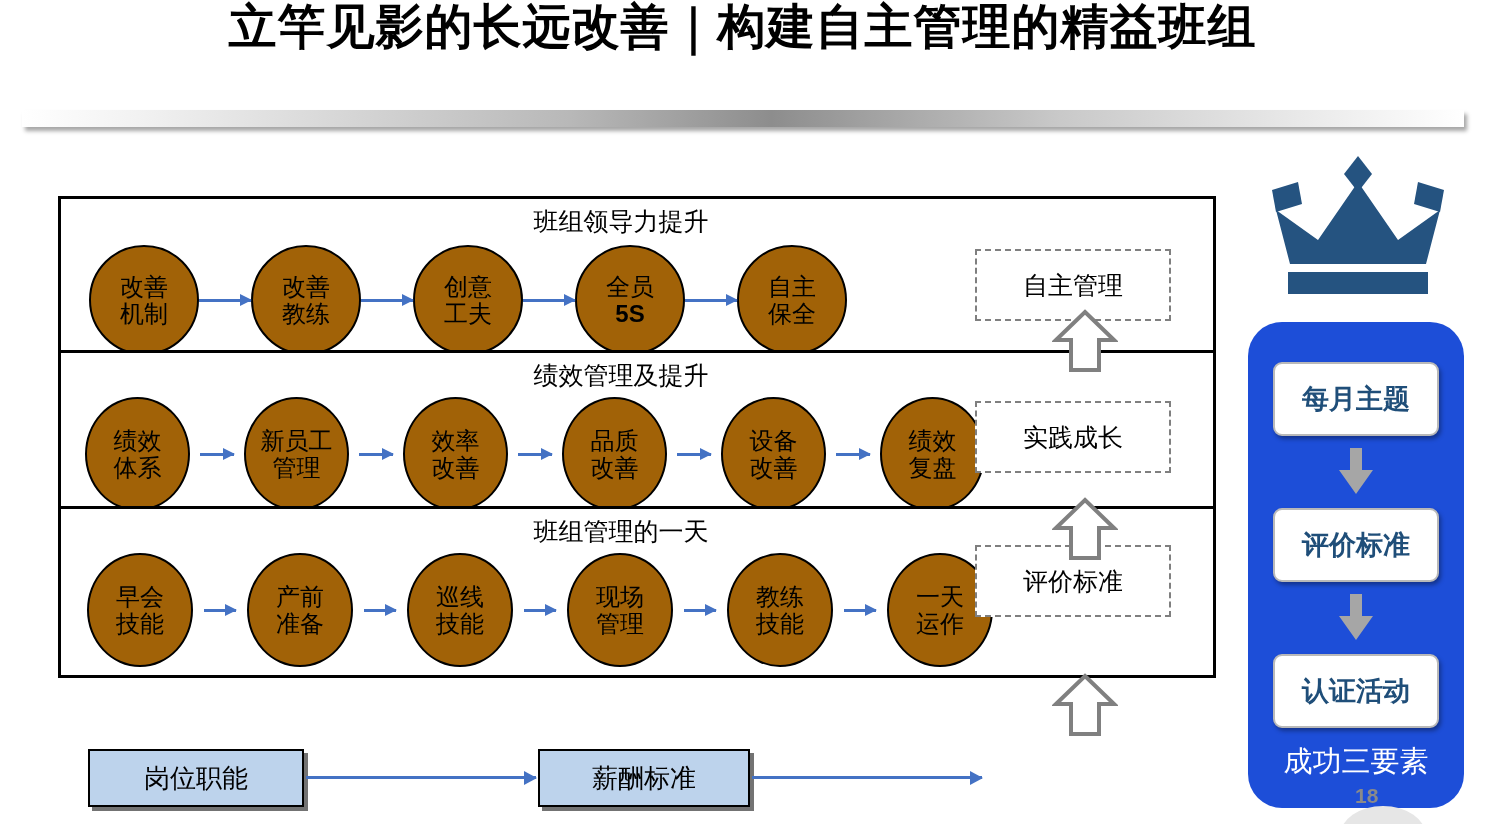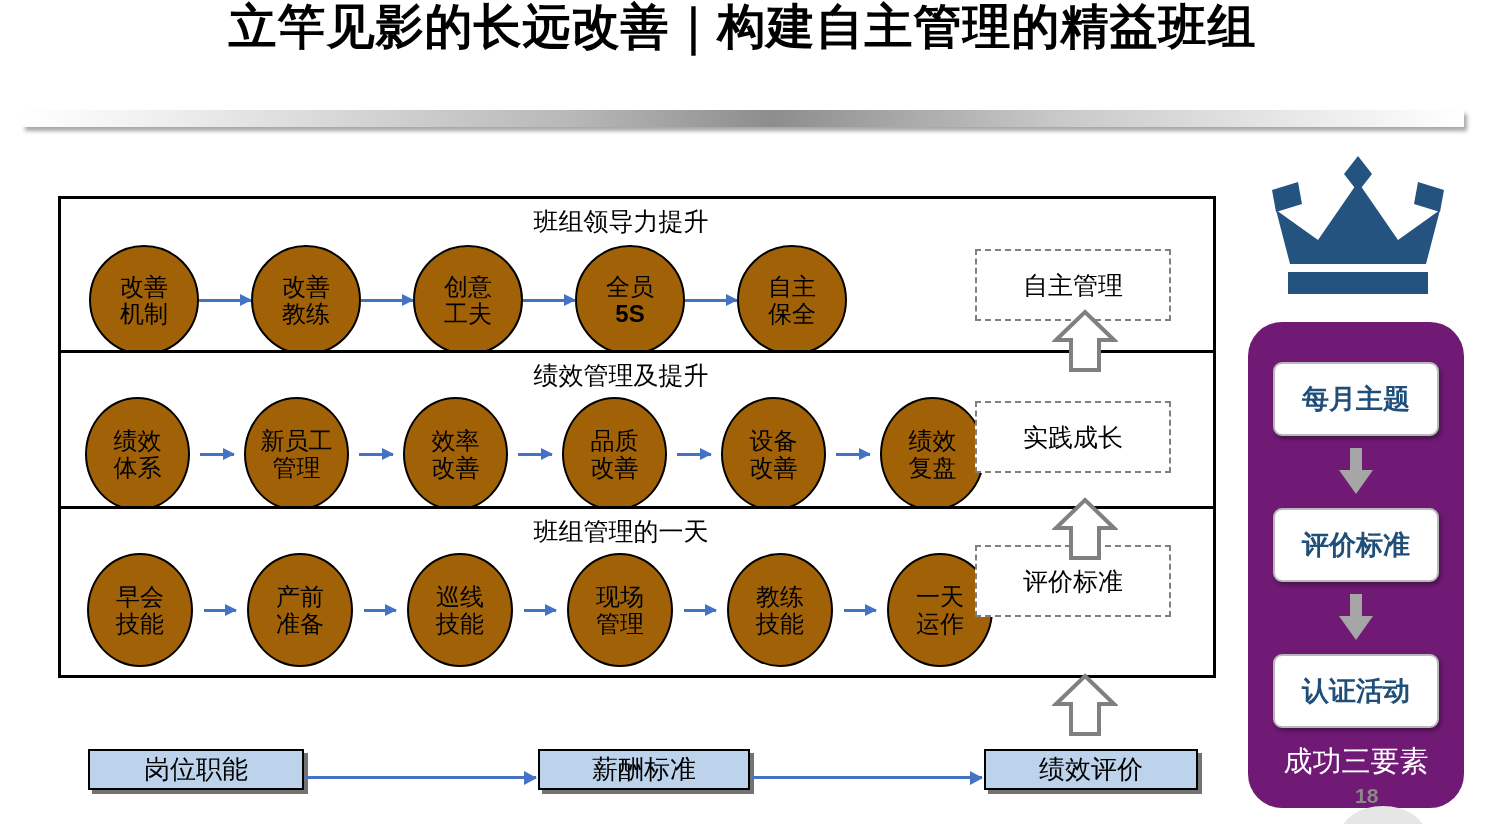--- a/index.html
+++ b/index.html
@@ -131,7 +131,7 @@
   .panel {
     position: absolute; left: 1248px; top: 322px;
     width: 216px; height: 486px;
-    background: #701a75;
+    background: #1d4ed8;
     border-radius: 34px;
   }
   .pbox {

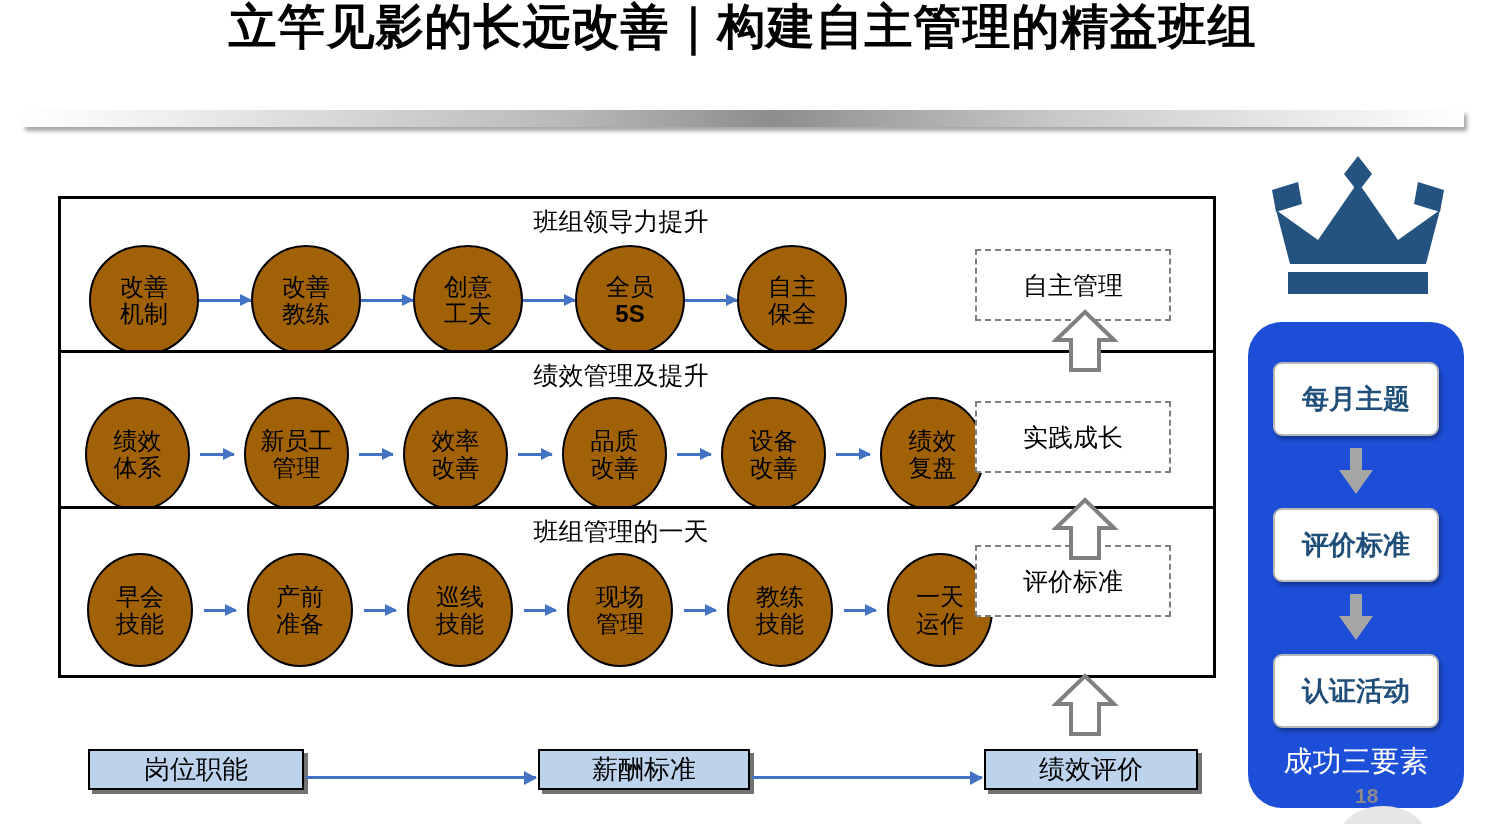--- a/index.html
+++ b/index.html
@@ -104,7 +104,7 @@
 
   
   .bbox {
-    position: absolute; top: 749px; height: 41px;
+    position: absolute; top: 749px; height: 58px;
     background: #BDD3EC; border: 2.5px solid #000;
     display: flex; align-items: center; justify-content: center;
     font-size: 26px; color: #000;

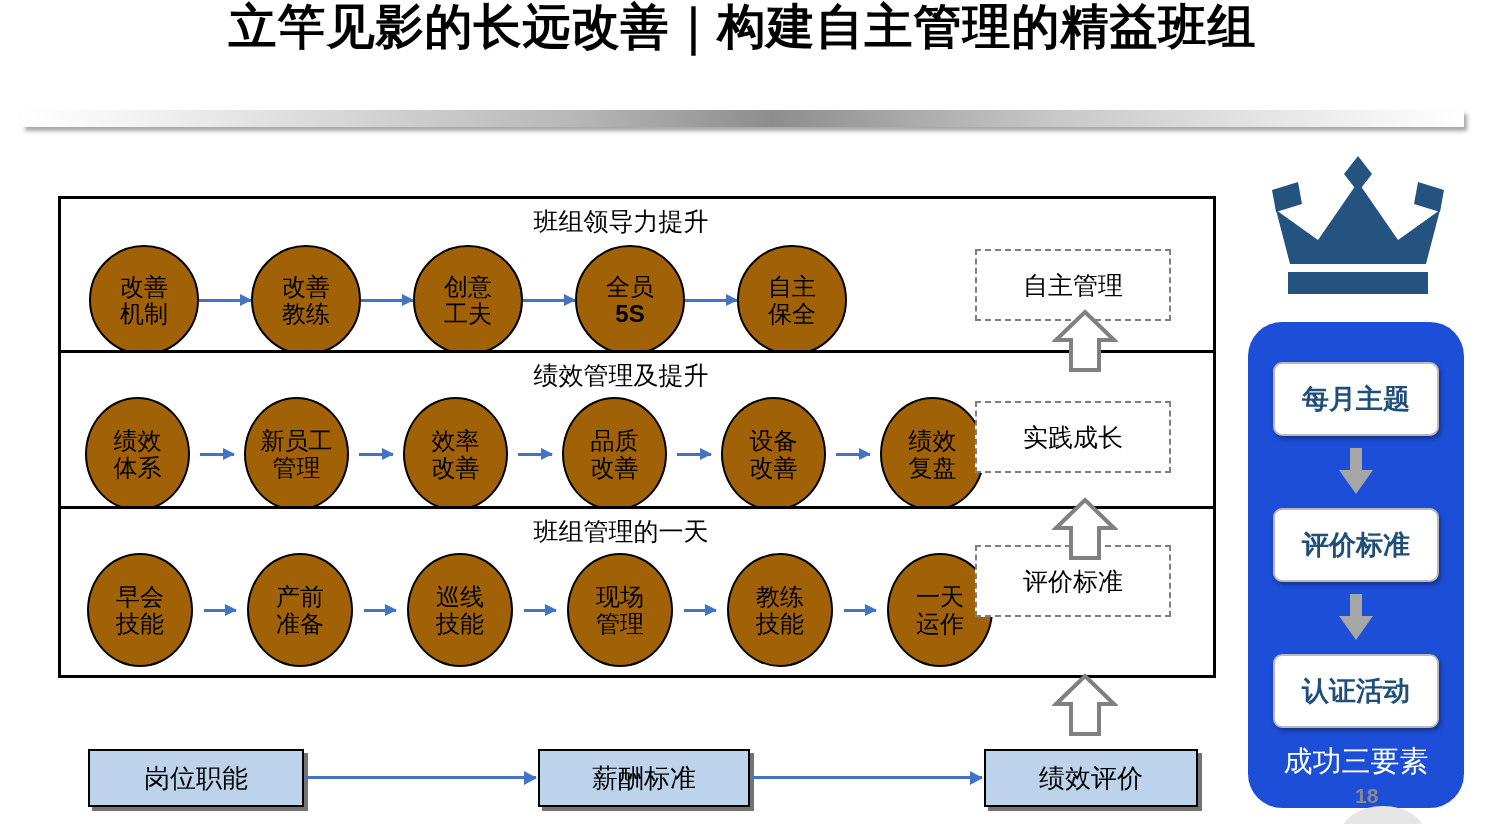--- a/index.html
+++ b/index.html
@@ -296,7 +296,6 @@
   <div class="bconn c1"></div>
   <div class="bbox b2">薪酬标准</div>
   <div class="bconn c2"></div>
-  <div class="bbox b3">绩效评价</div>
 
   <div class="crown">
     <svg width="200" height="150" viewBox="0 0 200 150">

